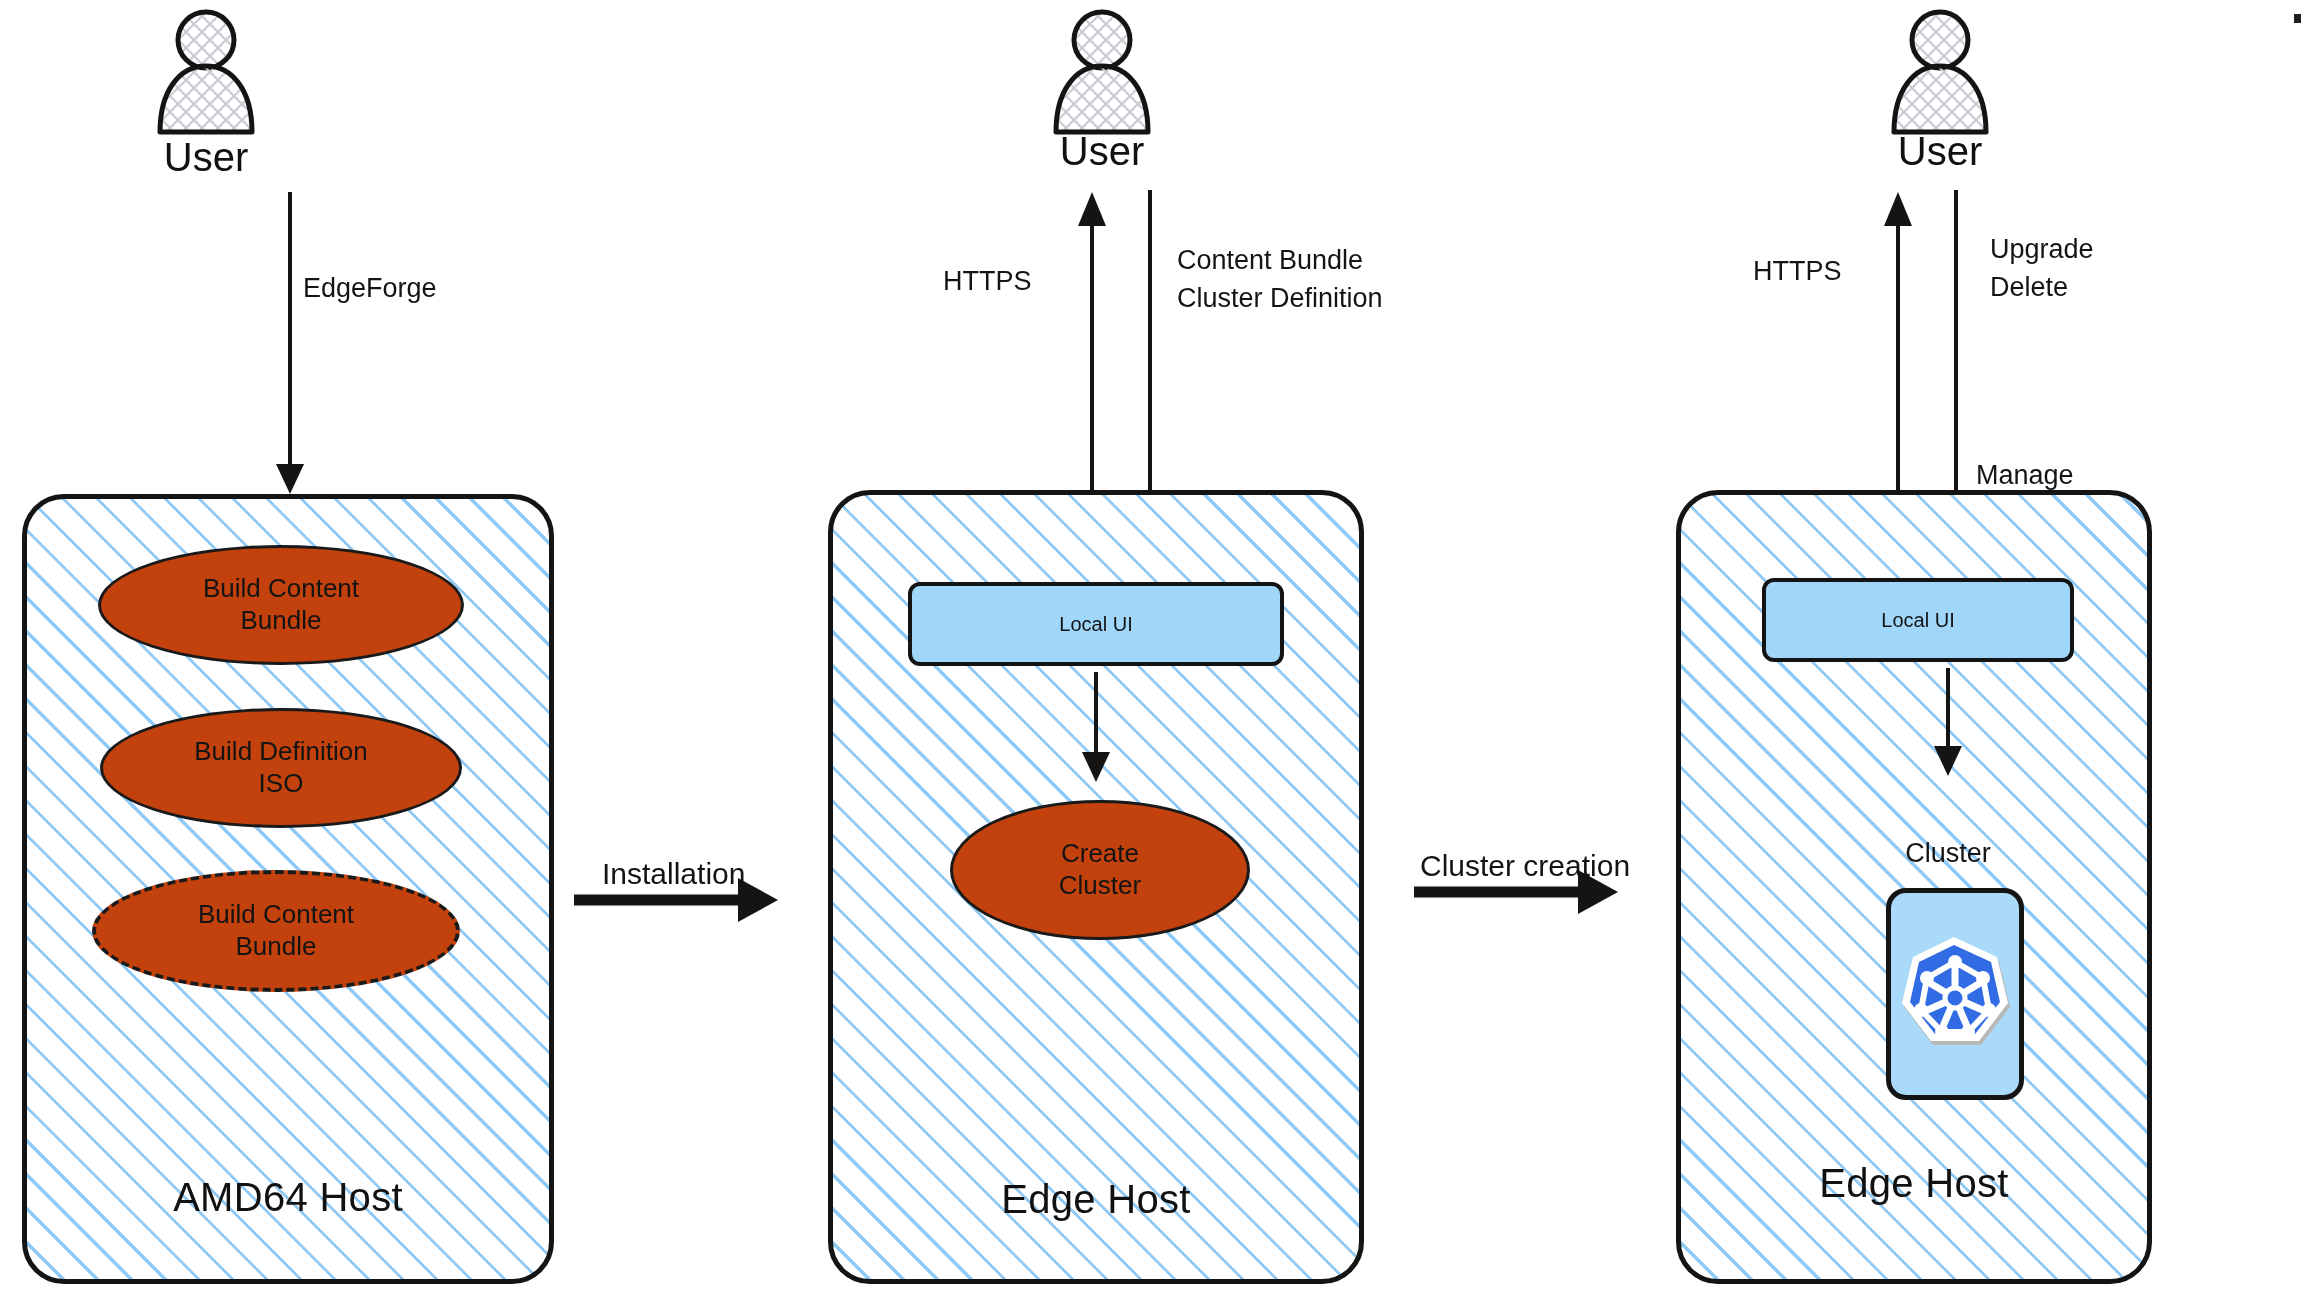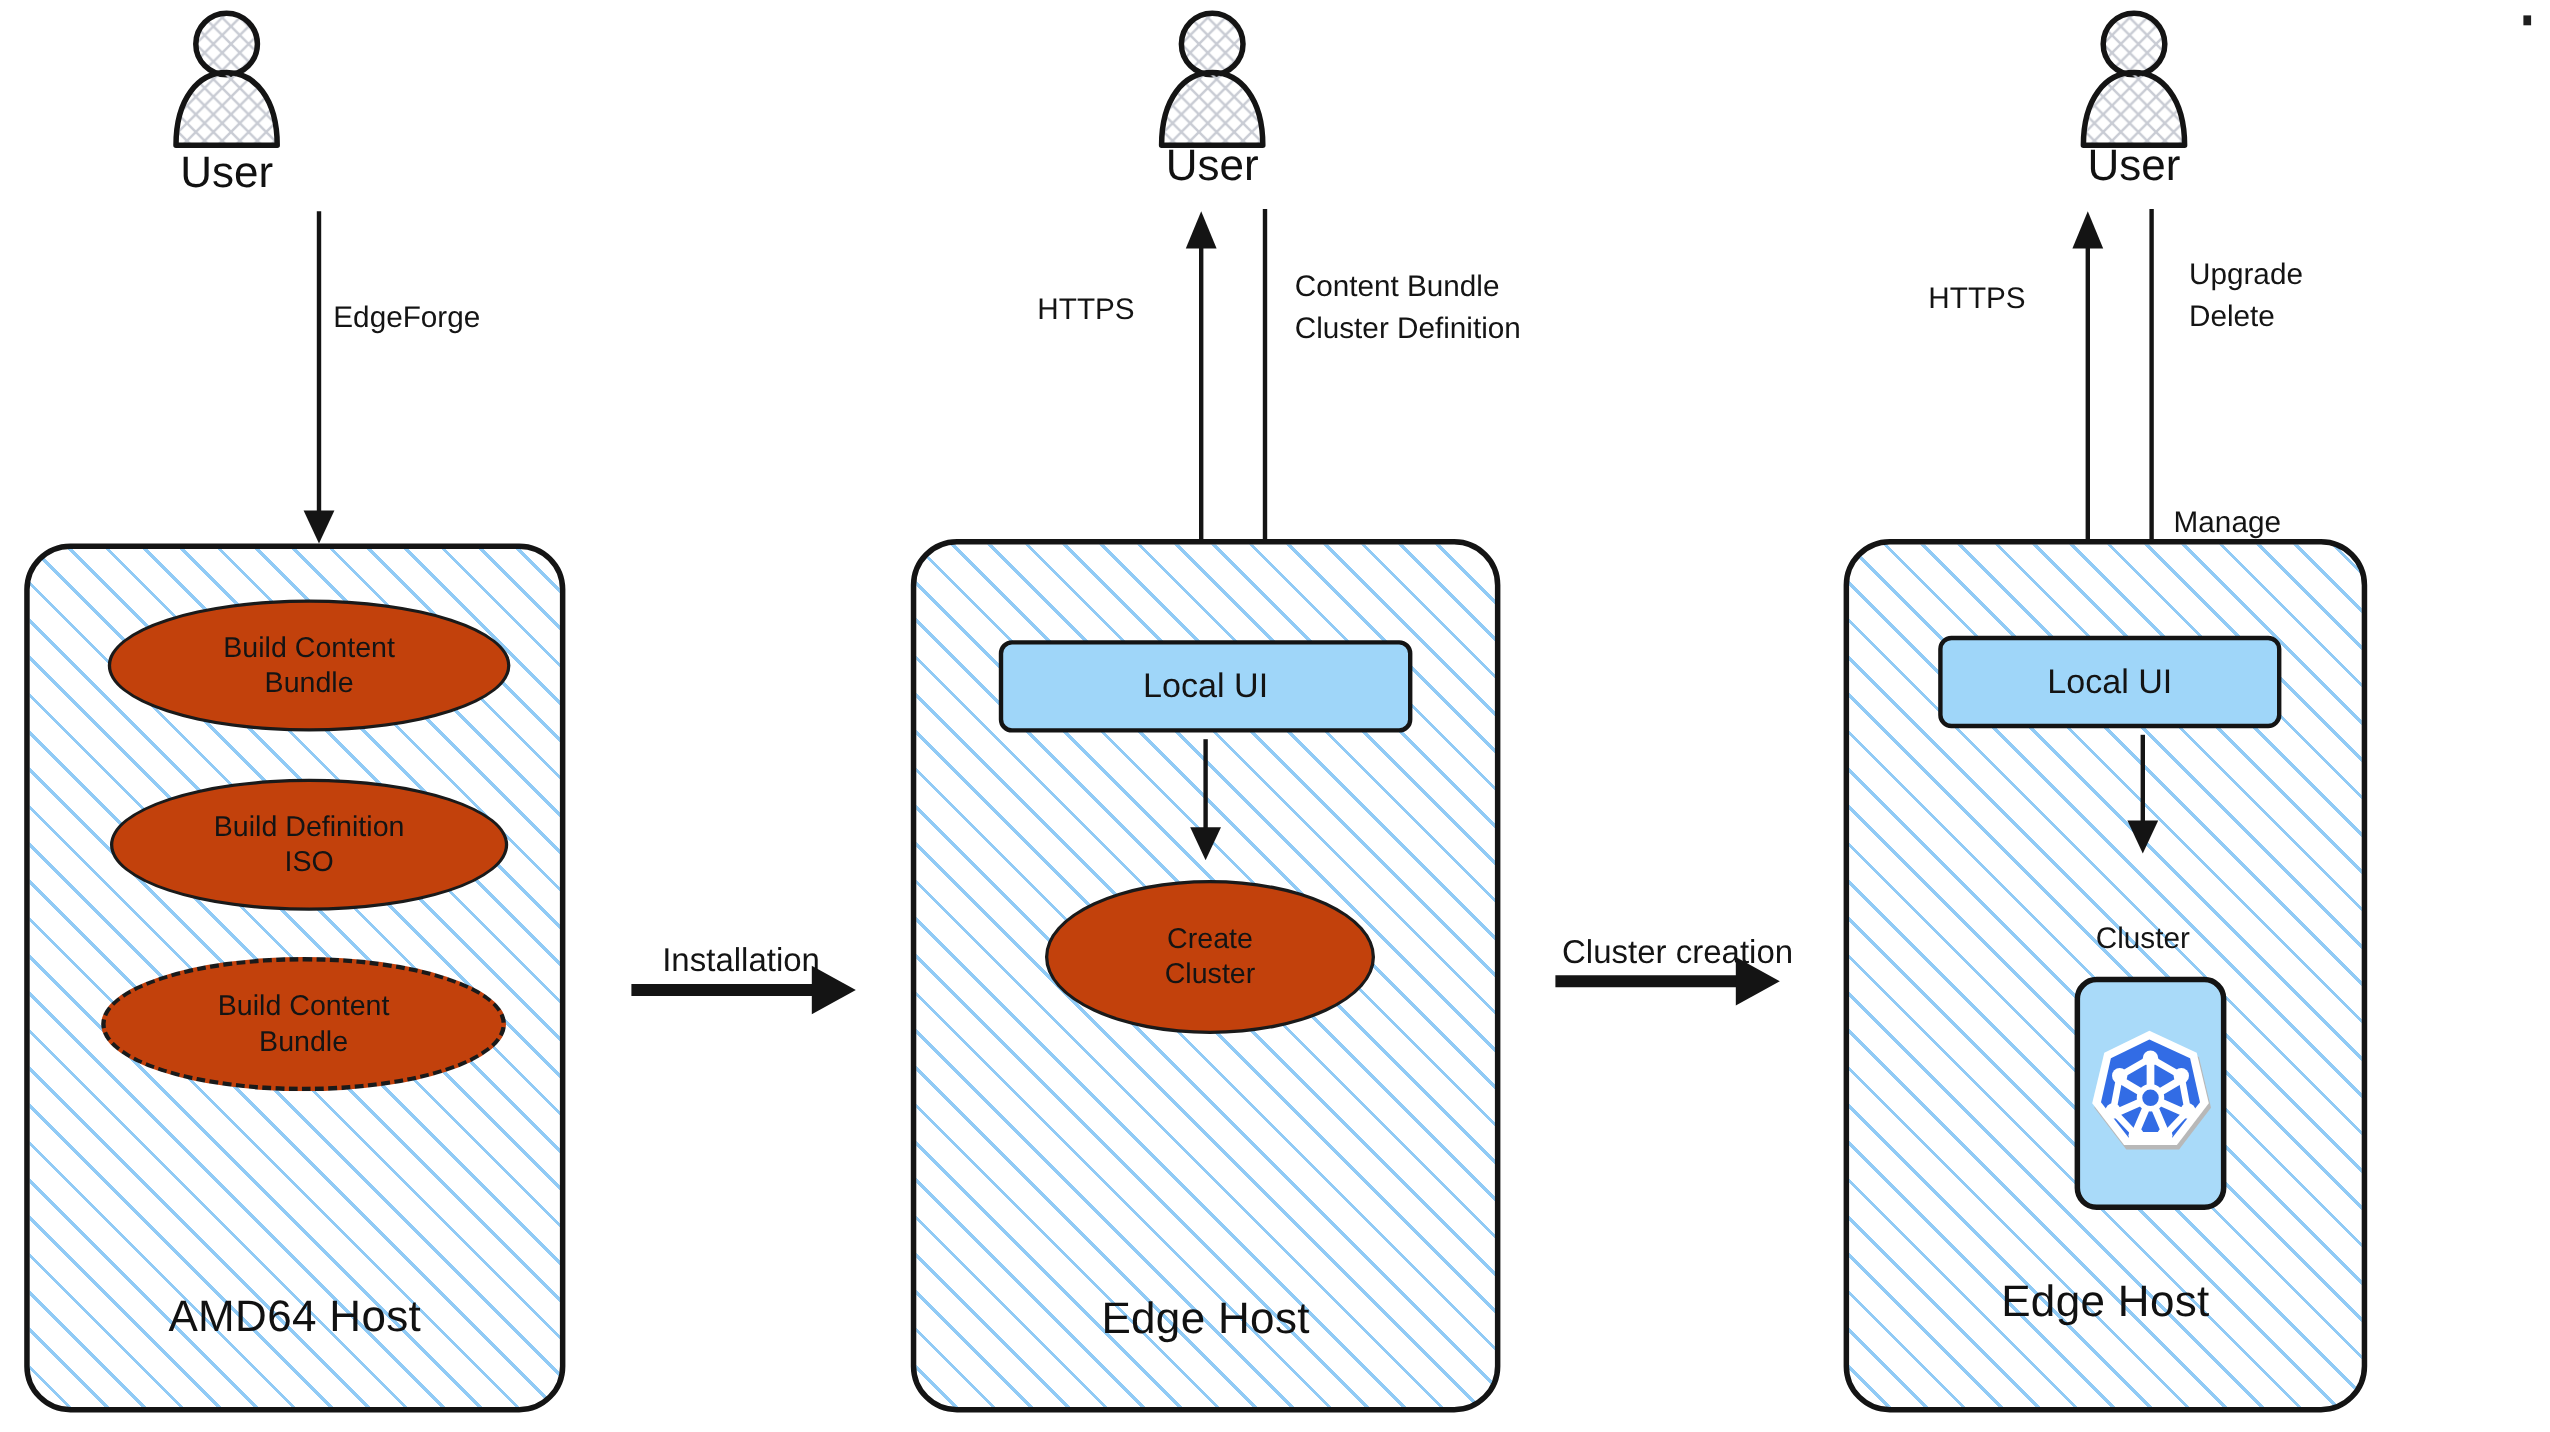--- a/index.html
+++ b/index.html
@@ -71,7 +71,7 @@
     display: flex;
     align-items: center;
     justify-content: center;
-    font-size: 31px;
+    font-size: 20px;
     color: #141414;
   }
   .cluster-card {

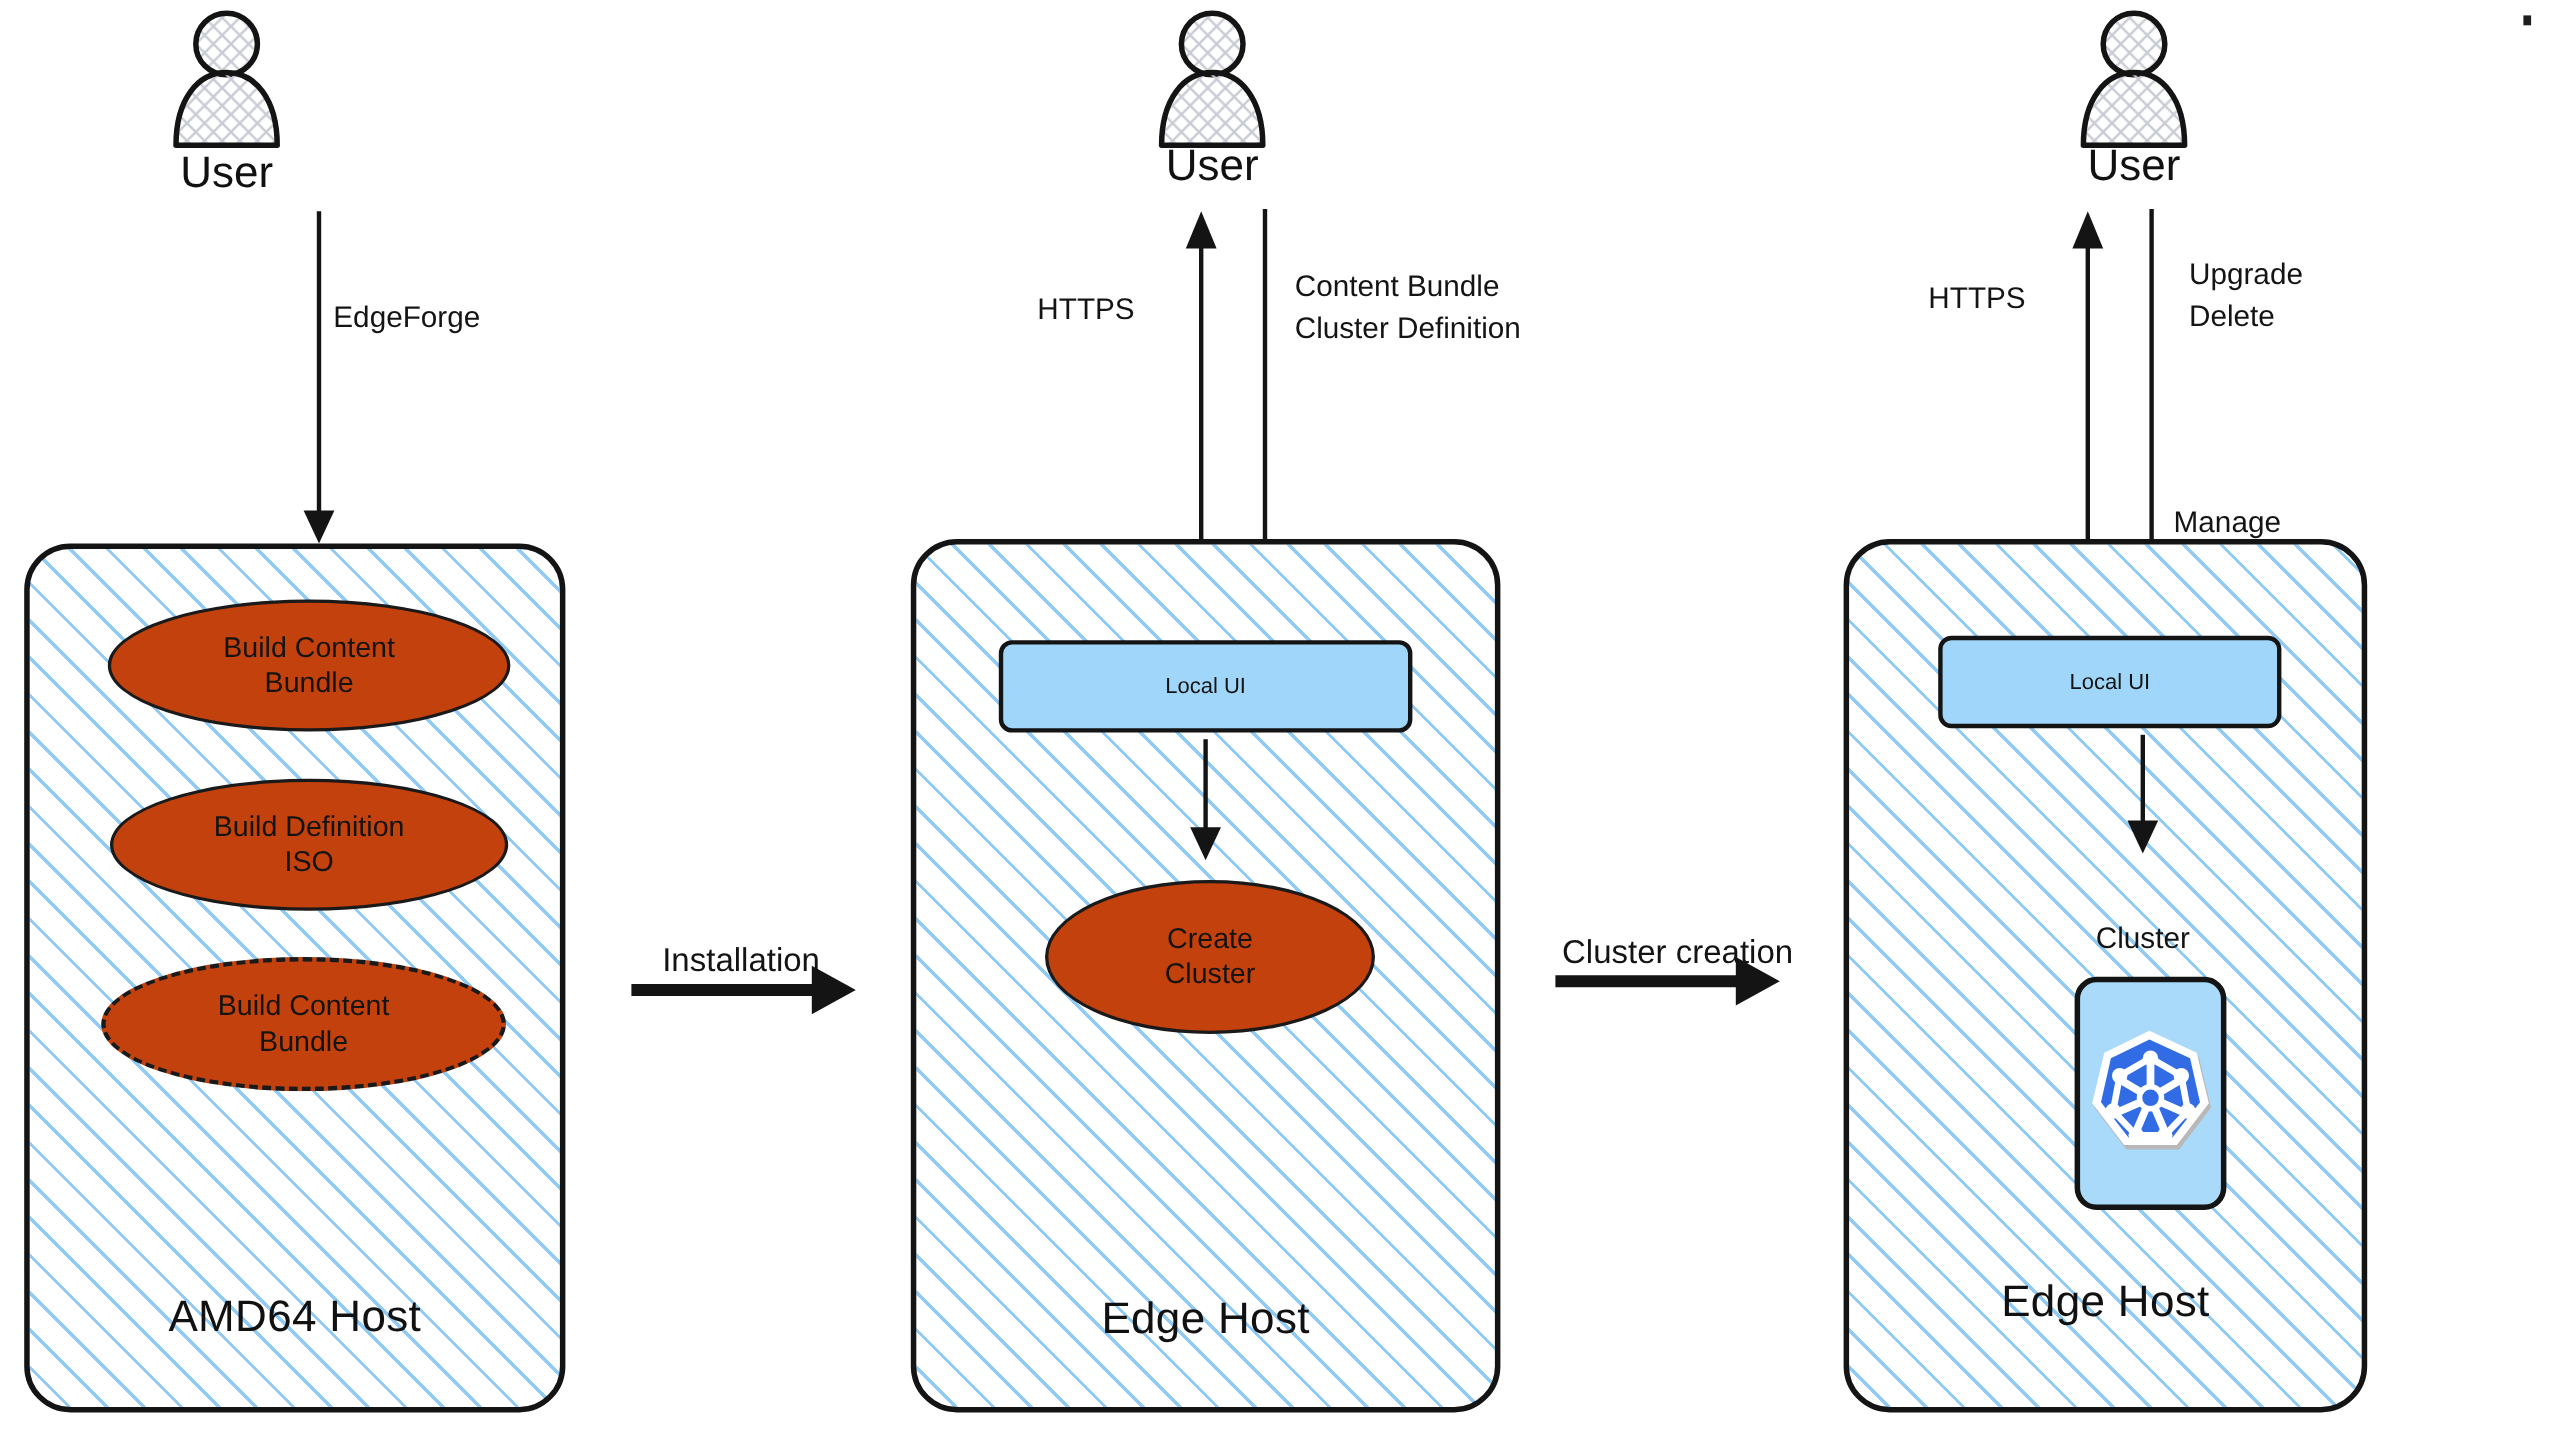--- a/index.html
+++ b/index.html
@@ -143,7 +143,7 @@
   </div>
   <div class="edge-label" style="left:303px; top:249px;margin-top:24px;">EdgeForge</div>
 
-  <div class="host-box" style="left:22px; top:494px; width:492px; height:790px;">
+  <div class="host-box" style="left:22px; top:494px; width:532px; height:790px;">
     <div class="host-label" style="left:0; top:676px;">AMD64 Host</div>
   </div>
 

